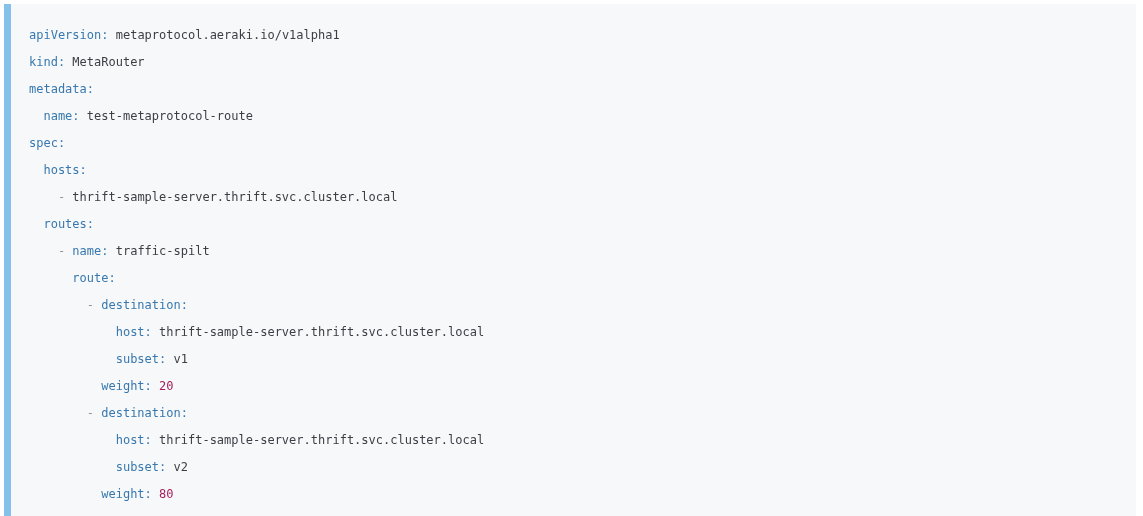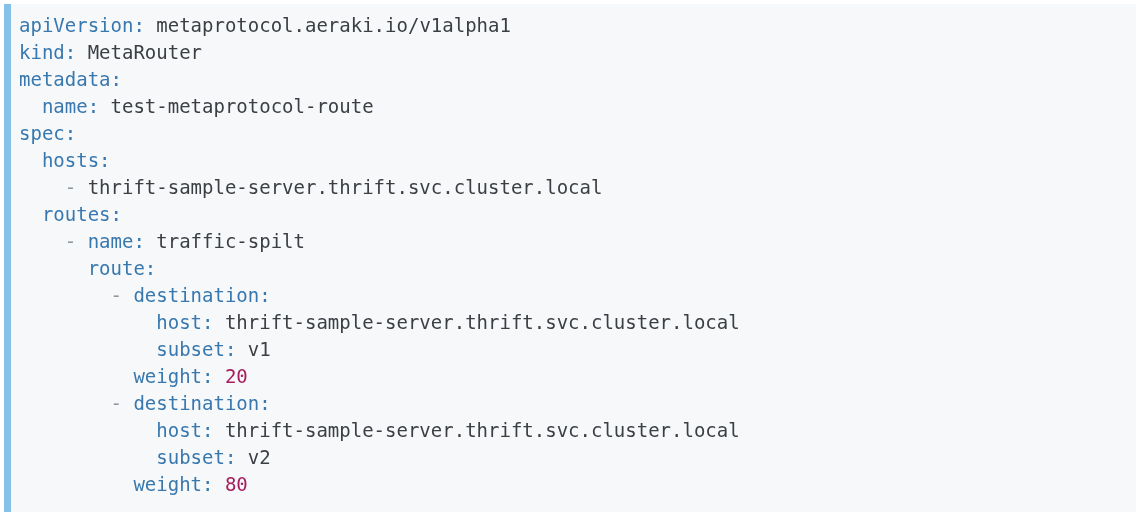--- a/index.html
+++ b/index.html
@@ -22,9 +22,9 @@
     padding: 4px 16px 10px 4px;
   }
   .code {
-    margin: 4px;
+    margin: 14px;
     font-family: "DejaVu Sans Mono", "Liberation Mono", monospace;
-    font-size: 19px;
+    font-size: 12px;
     line-height: 27px;
     white-space: pre;
     overflow-x: auto;

